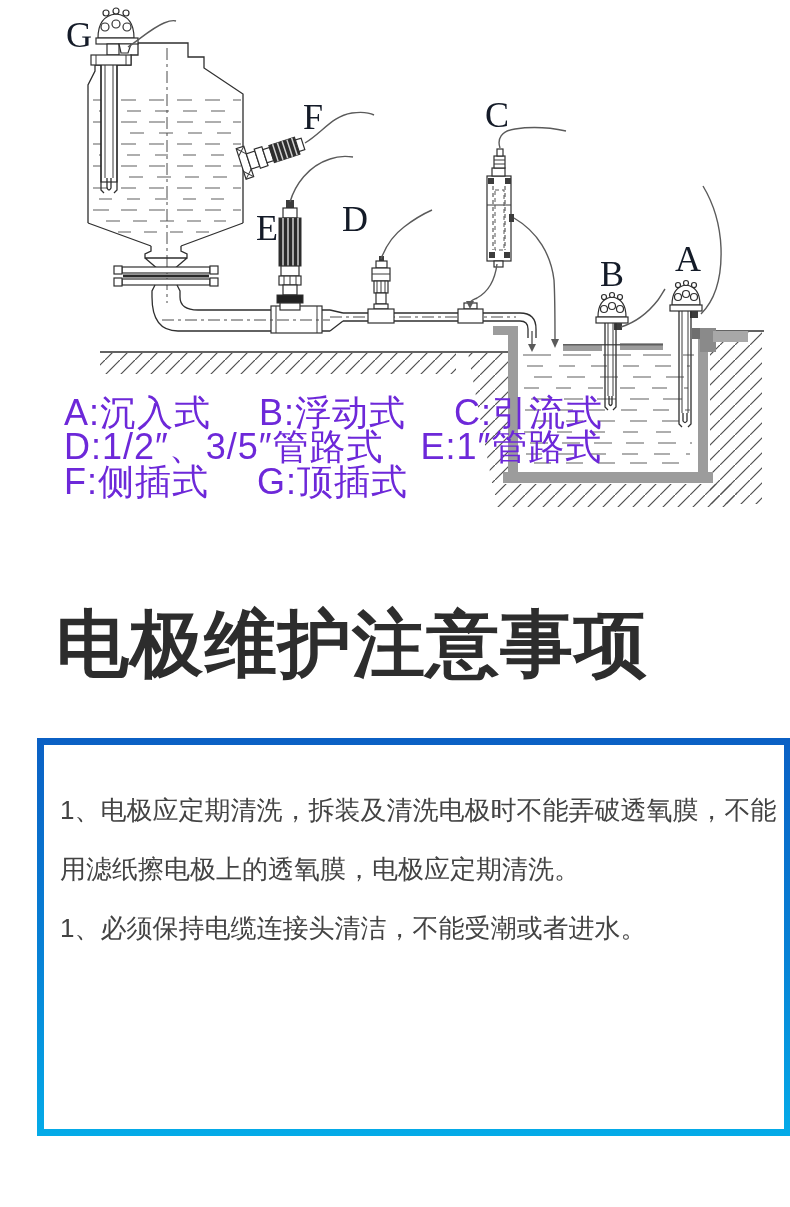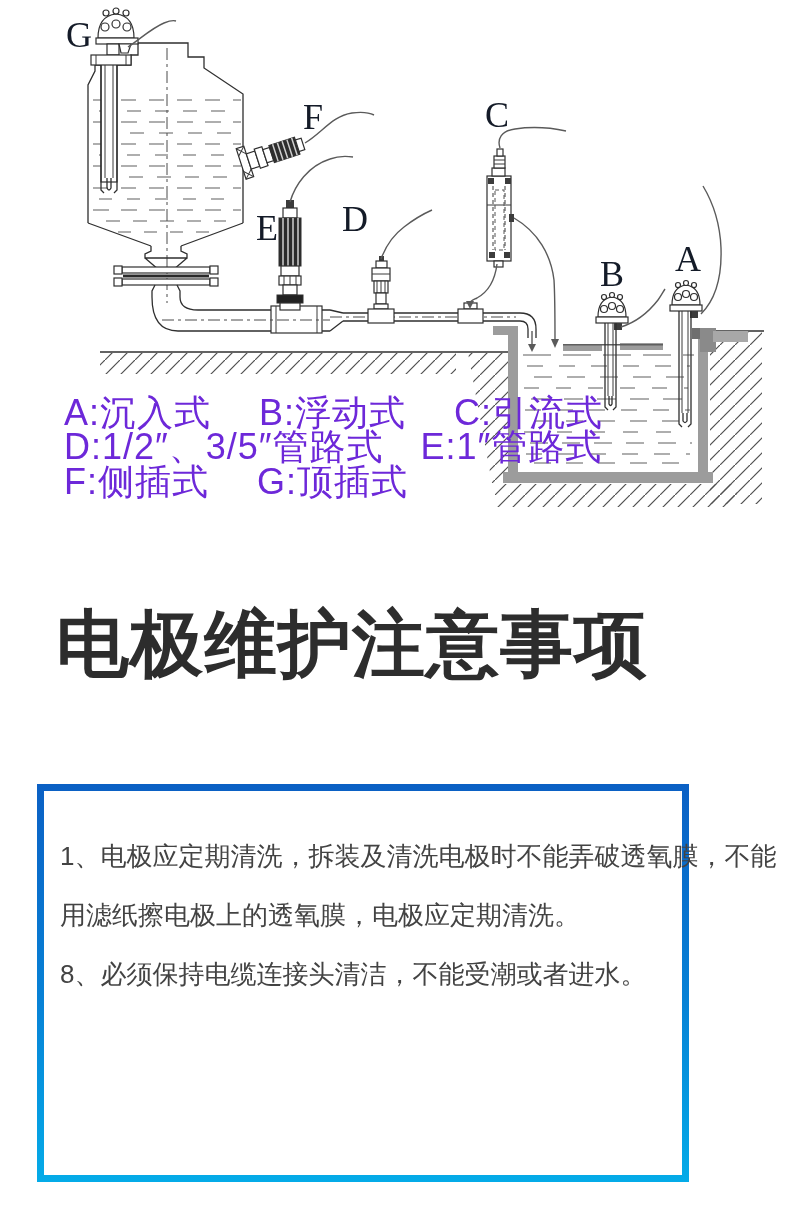--- a/index.html
+++ b/index.html
@@ -11,9 +11,9 @@
                font-size:36px;color:#6d28d9;letter-spacing:1px;}
   .heading{position:absolute;left:0;top:600px;width:704px;margin:0;text-align:center;
            font-size:73px;line-height:1.2;font-weight:900;color:#2d2d2d;letter-spacing:1px;}
-  .notes-box{position:absolute;left:37px;top:738px;width:652px;height:398px;
+  .notes-box{position:absolute;left:37px;top:738px;width:754px;height:398px;
              background:linear-gradient(180deg,#0b60c4 0%,#0782d6 55%,#04abe8 100%);
-             box-sizing:border-box;padding:7px;margin-top:46px;}
+             box-sizing:border-box;padding:7px;}
   .notes-inner{width:100%;height:100%;background:#ffffff;box-sizing:border-box;
                padding:36px 14px 0 16px;}
   .note-line{height:59px;line-height:59px;font-size:26px;color:#434343;

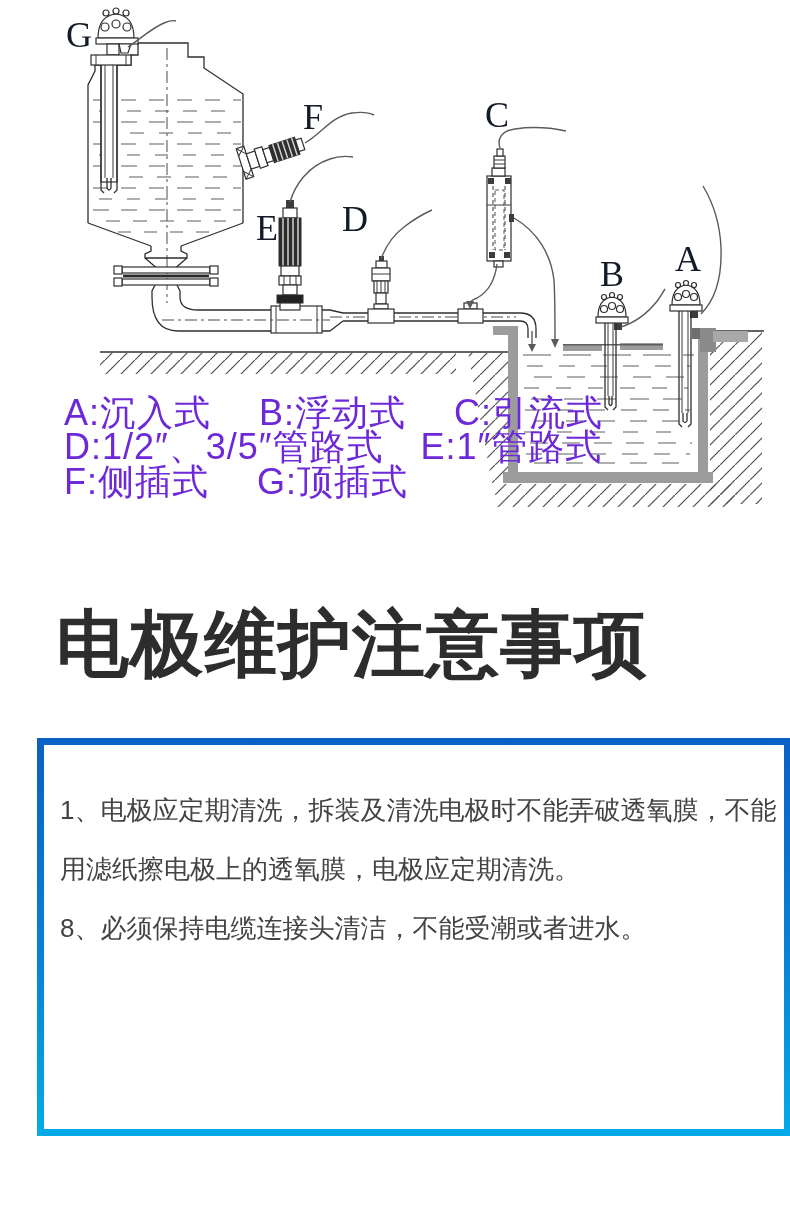--- a/index.html
+++ b/index.html
@@ -274,7 +274,7 @@
     <div class="notes-inner">
       <div class="note-line">1、电极应定期清洗，拆装及清洗电极时不能弄破透氧膜，不能</div>
       <div class="note-line">用滤纸擦电极上的透氧膜，电极应定期清洗。</div>
-      <div class="note-line">8、必须保持电缆连接头清洁，不能受潮或者进水。</div>
+      <div class="note-line">1、必须保持电缆连接头清洁，不能受潮或者进水。</div>
     </div>
   </div>
 

